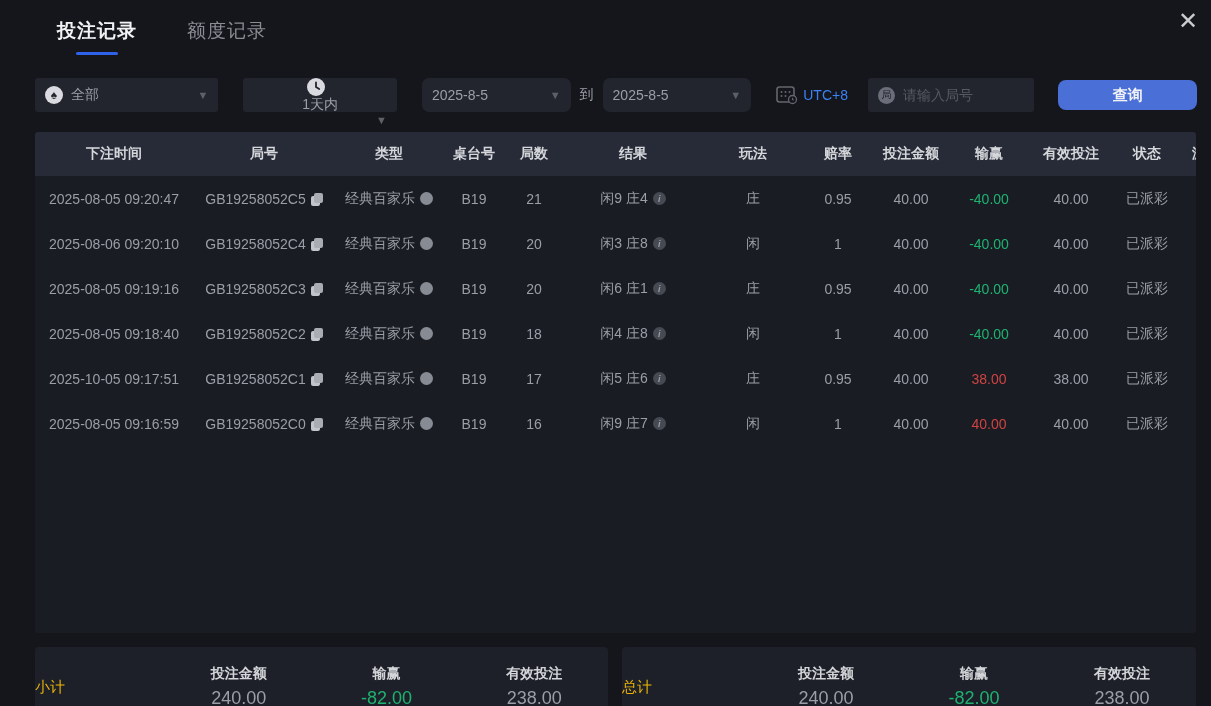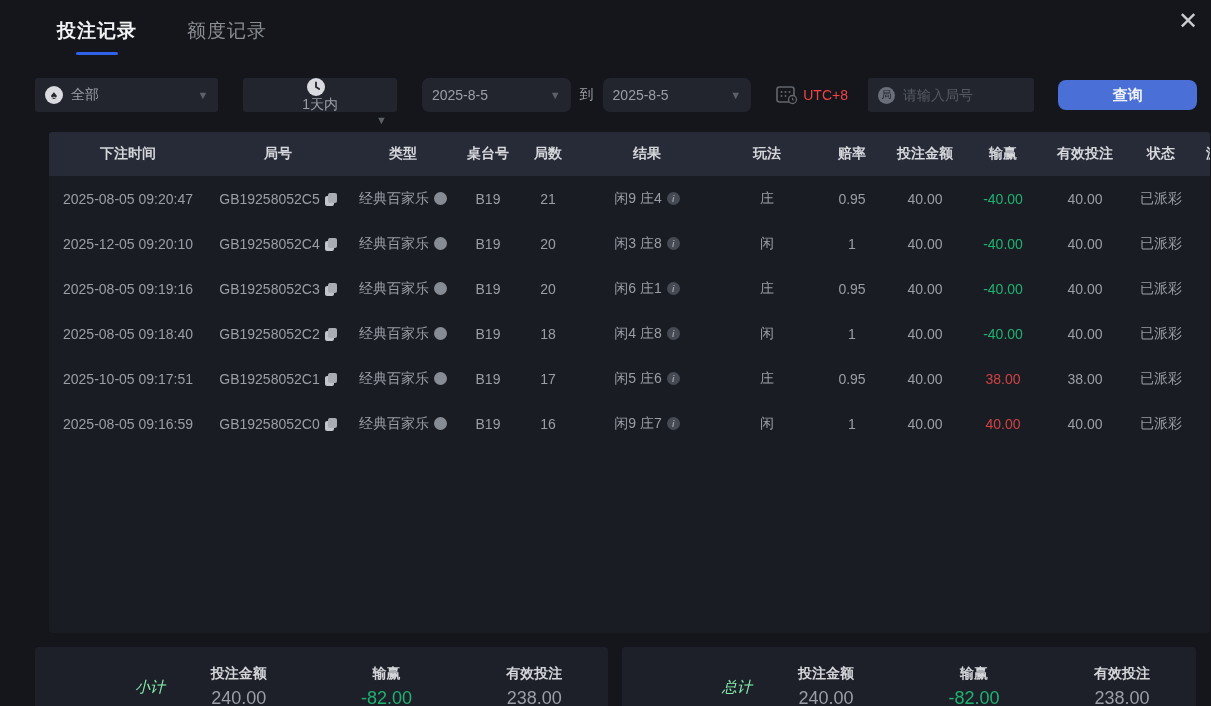--- a/index.html
+++ b/index.html
@@ -36,7 +36,7 @@
   .ddate { width:150px;border-radius:7px; }
   .d-from { margin-left:25px; }
   .to-label { margin:0 9px; font-size:14px; color:#9b9ea6; }
-  .utc { display:flex; align-items:center; margin-left:25px; color:#ef4444; font-size:14px; }
+  .utc { display:flex; align-items:center; margin-left:25px; color:#3b82f6; font-size:14px; }
   .utc svg { margin-right:5px; }
   .search-box { width:168px; margin-left:20px; }
   .search-box .icon-circle { background:#6a6e78; color:#1d2026; font-size:10px; width:17px; height:17px; }

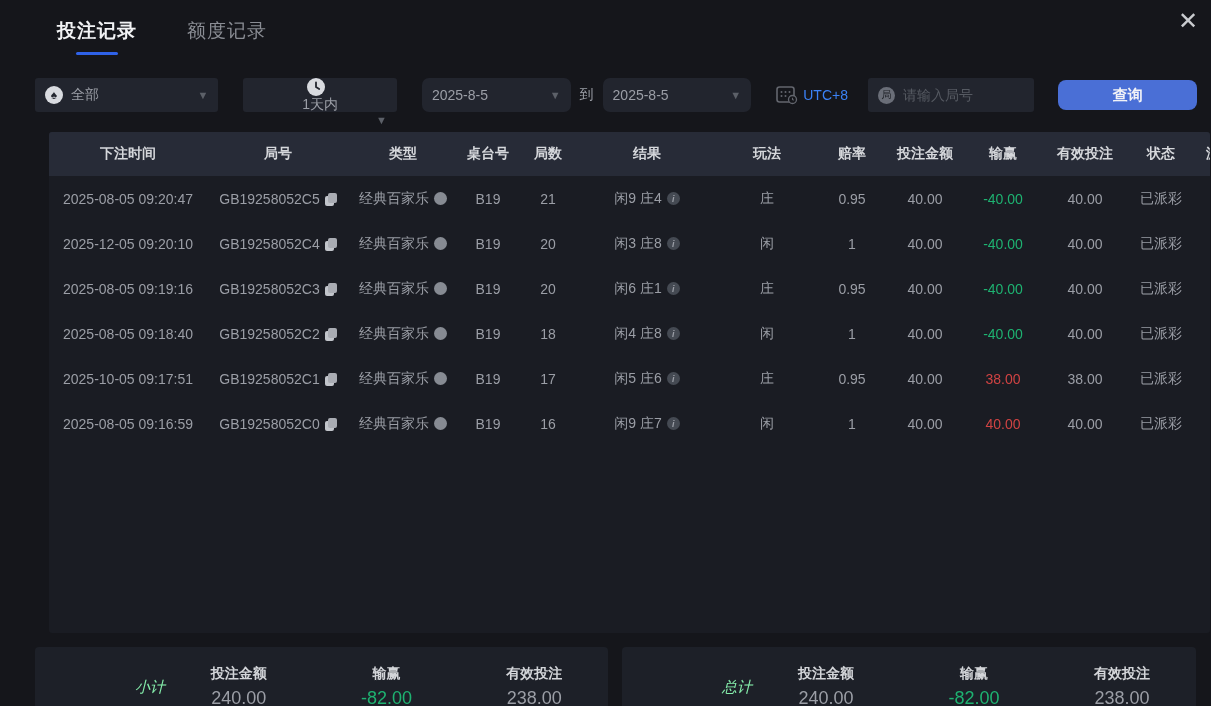--- a/index.html
+++ b/index.html
@@ -51,7 +51,7 @@
   }
   
   .table-wrap {
-    position:absolute; top:132px; left:49px; width:1161px; height:501px;
+    position:absolute; top:132px; left:35px; width:1161px; height:501px;
     background:#1a1c23; border-radius:3px; overflow:hidden;
   }
   table { width:100%; border-collapse:collapse; table-layout:fixed; }

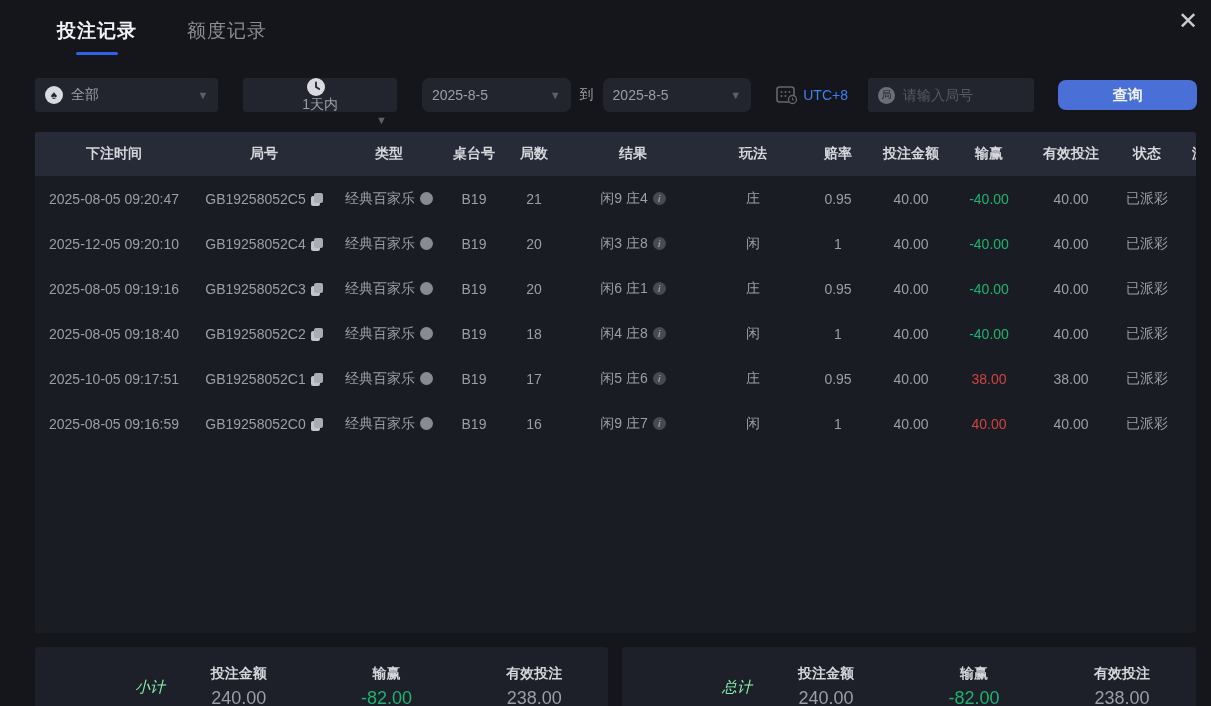--- a/index.html
+++ b/index.html
@@ -212,7 +212,7 @@
   </tr>
 
   <tr>
-    <td><span>2025-12-05 09:20:10</span></td>
+    <td><span>2025-08-06 09:20:10</span></td>
     <td>
       <span class="cell-flex">
               <span>GB19258052C4</span>

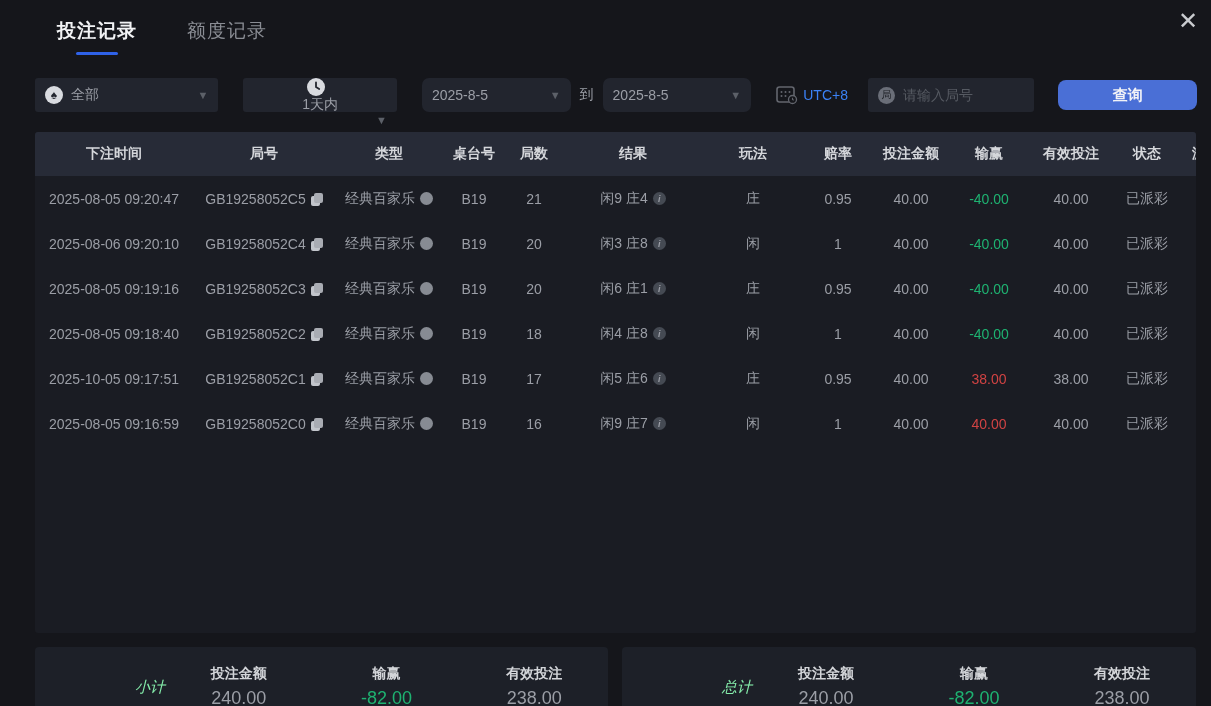--- a/index.html
+++ b/index.html
@@ -75,7 +75,7 @@
   }
   .summary-left { left:35px; width:573px; }
   .summary-right { left:622px; width:574px; }
-  .summary-title { flex:0 0 130px; text-align:right; font-size:15px; color:#86efac;font-style:italic; }
+  .summary-title { flex:0 0 130px; text-align:left; font-size:15px; color:#eab308; }
   .stat { flex:1; text-align:center; }
   .stat .stat-label { font-size:14px; font-weight:700; color:#d3d5d9; margin-bottom:5px; }
   .stat .stat-value { font-size:18px; color:#9b9ea6; }

